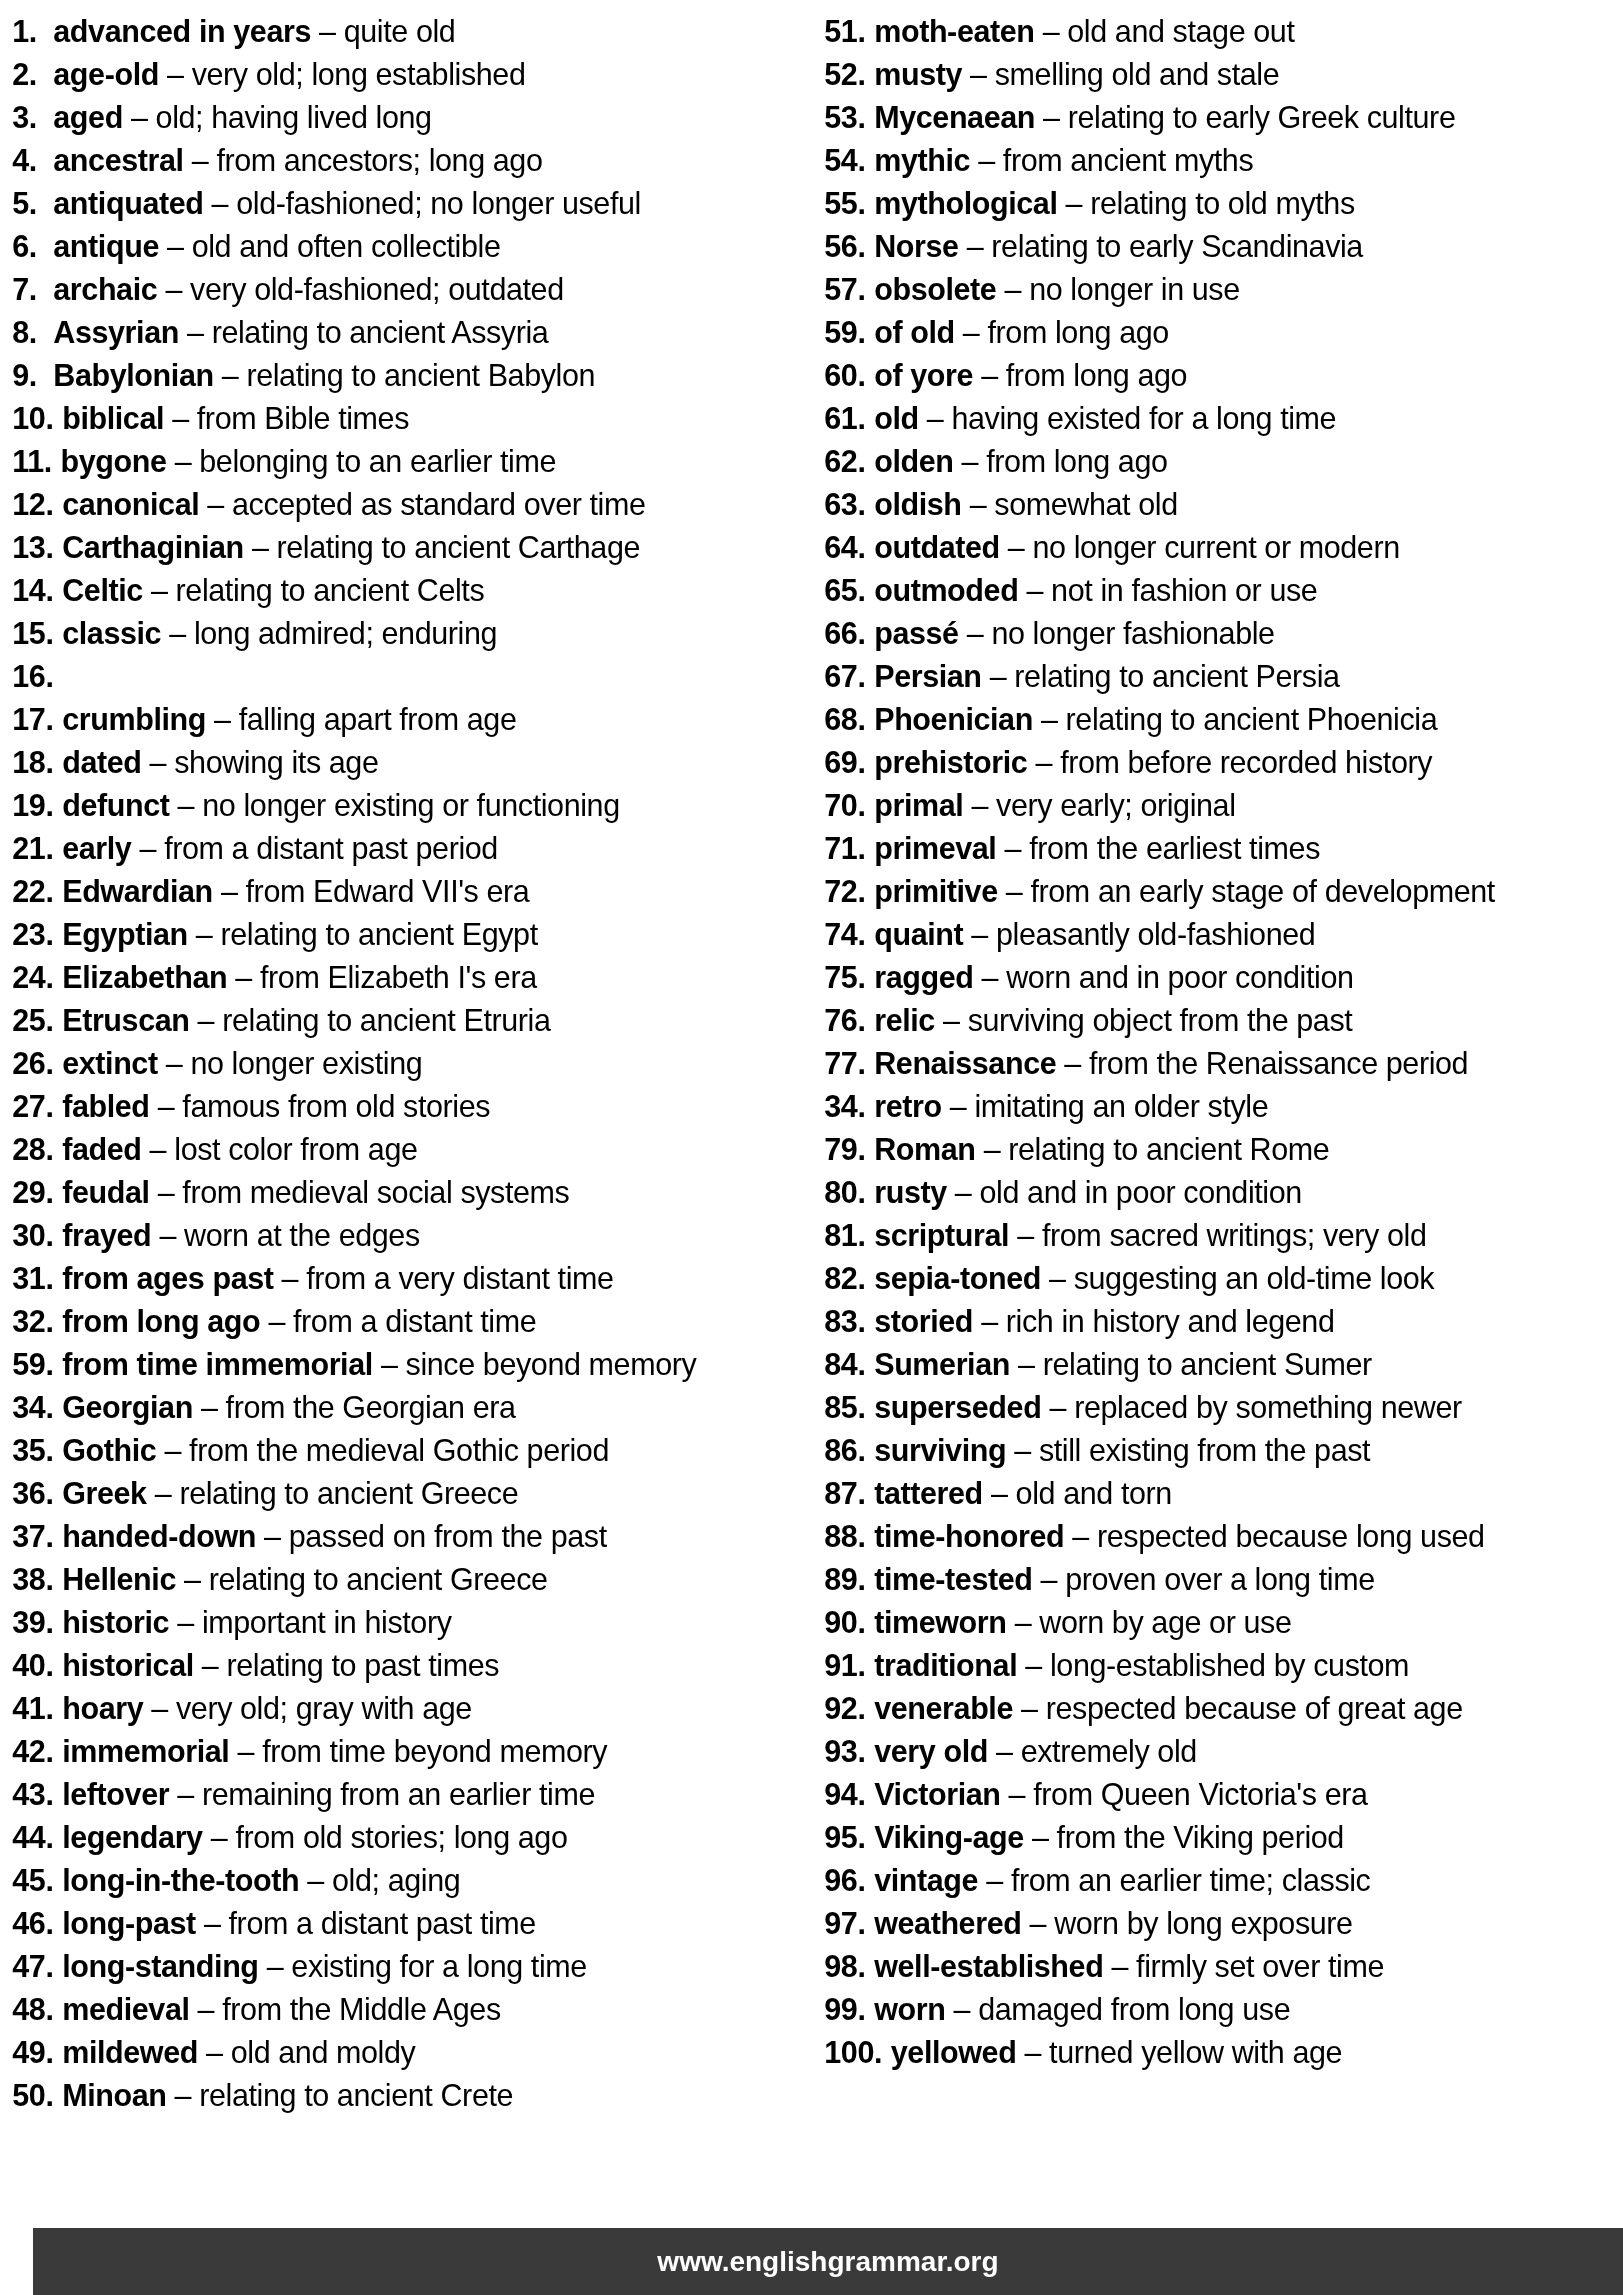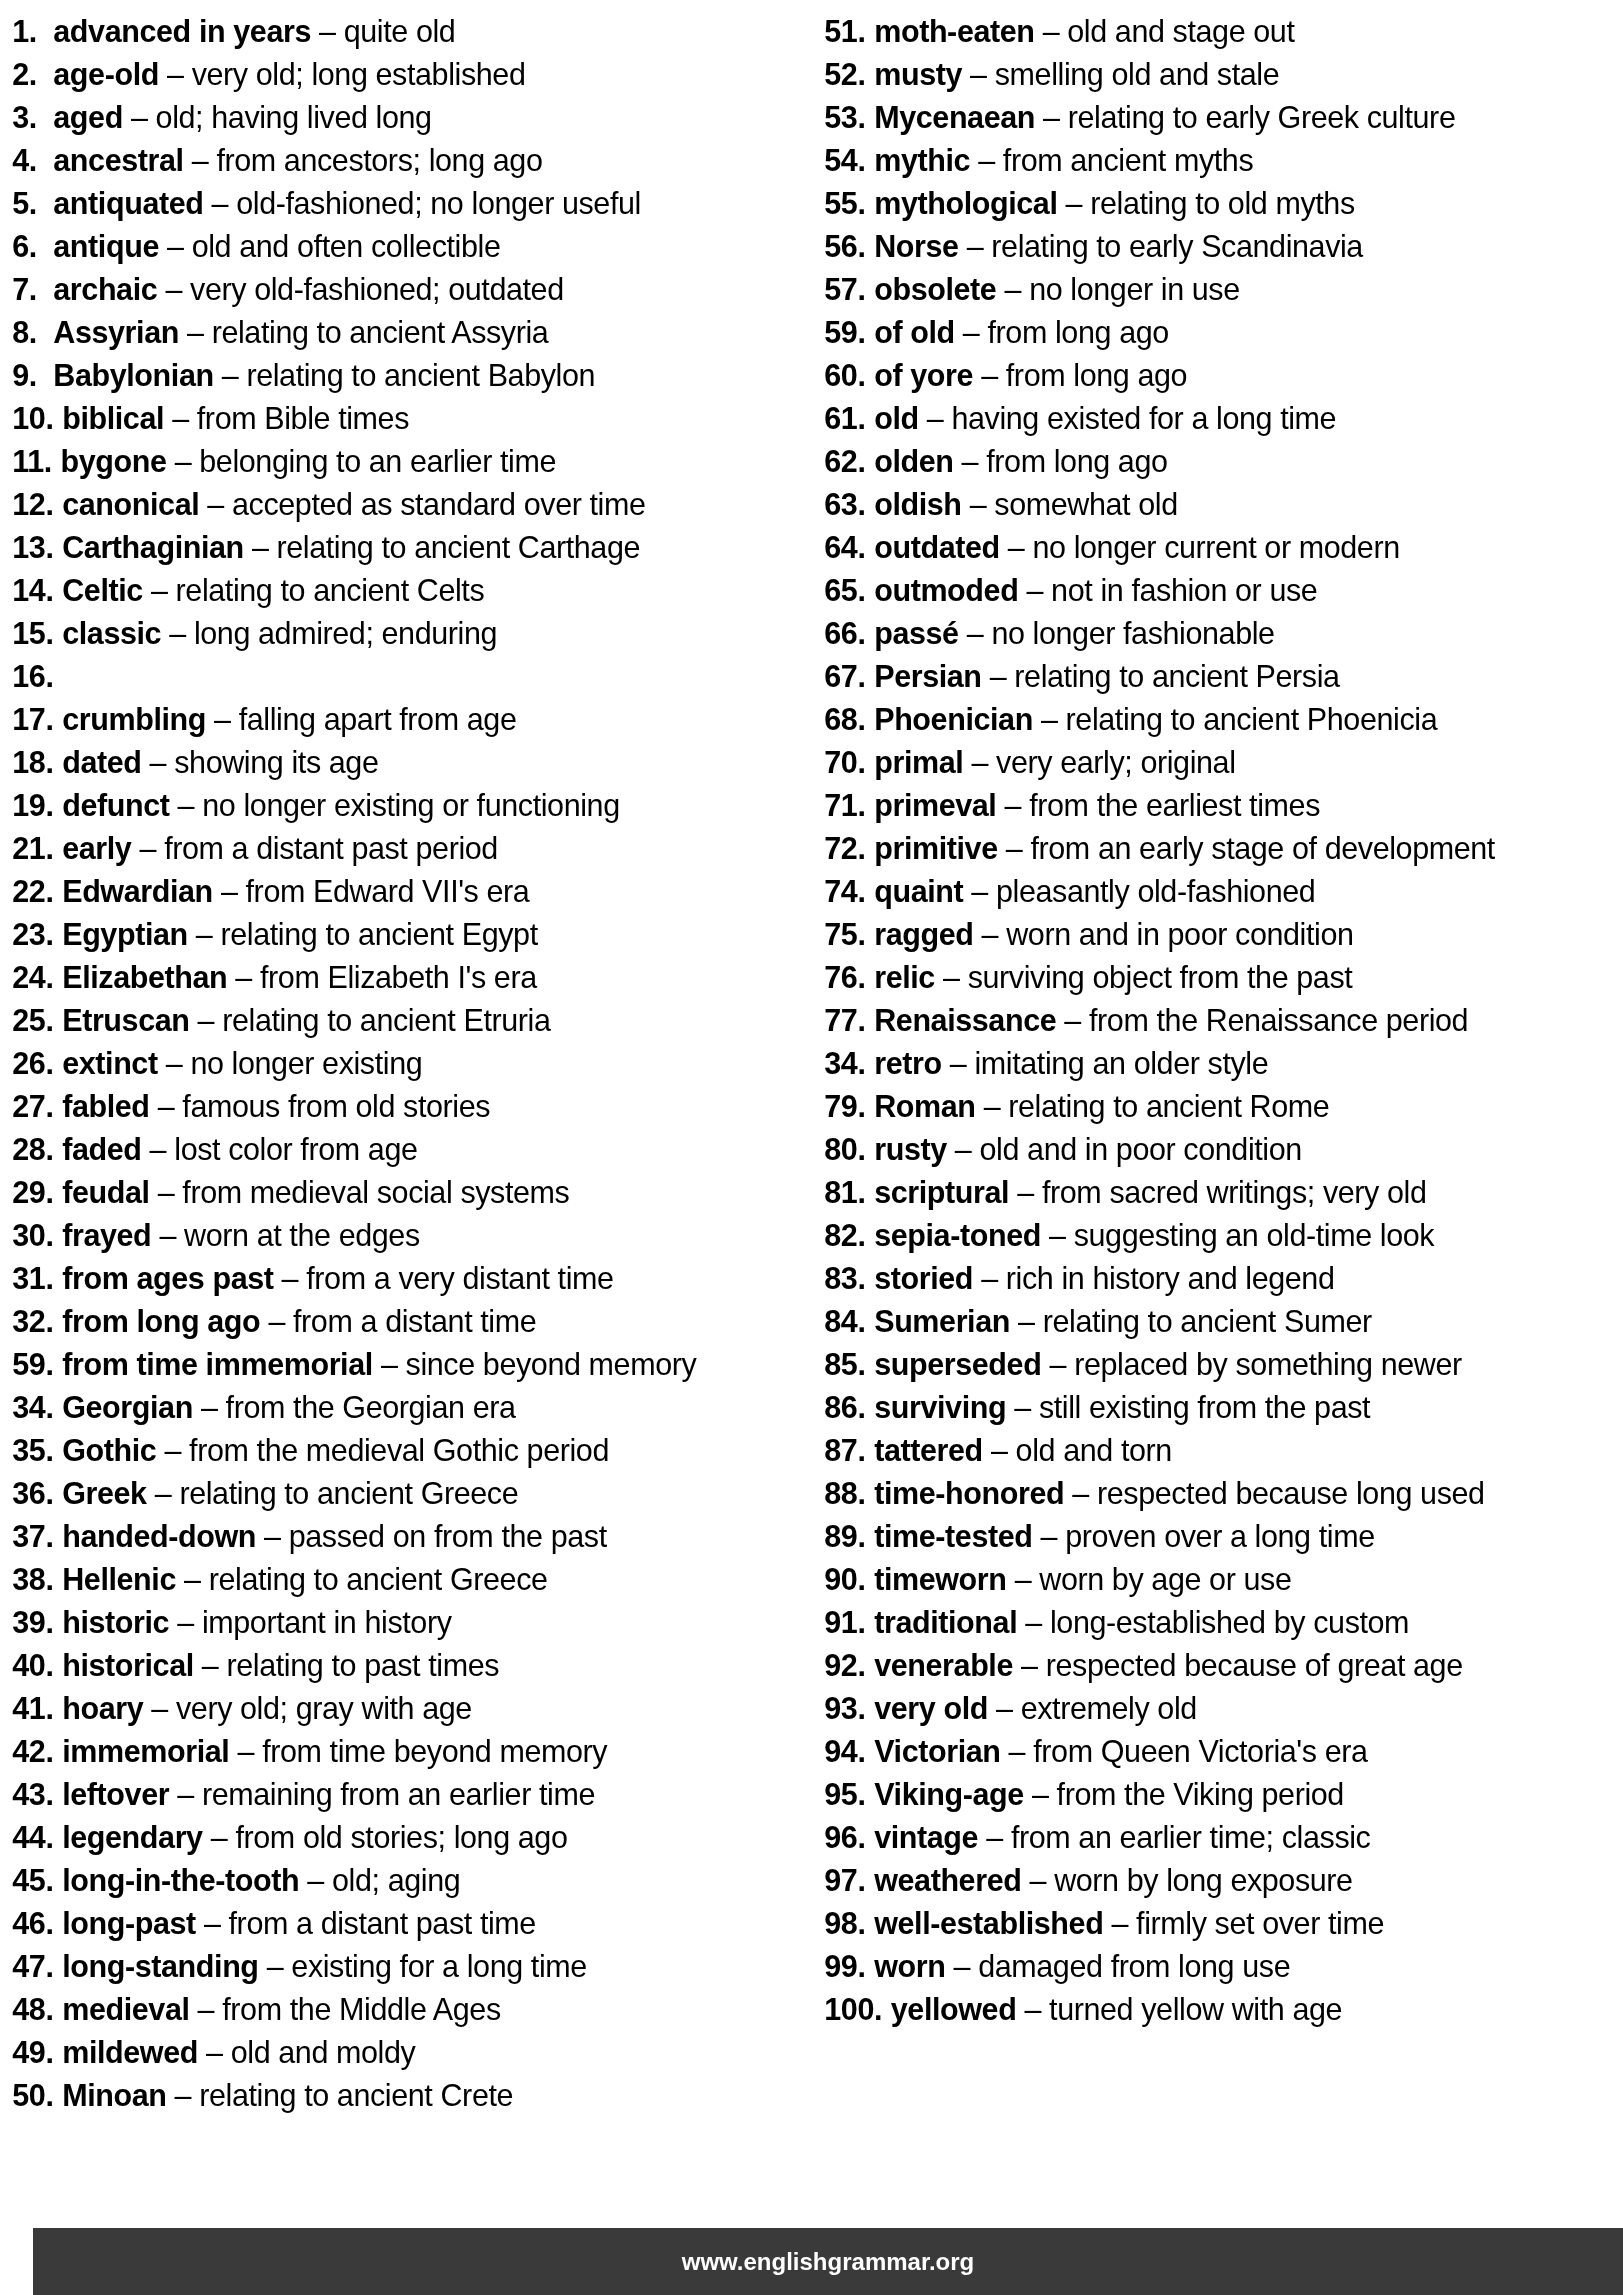--- a/index.html
+++ b/index.html
@@ -384,6 +384,10 @@
     <span class="text"><span class="term">Phoenician</span><span class="sep"> – </span><span class="def">relating to ancient Phoenicia</span></span>
   </div>
 
+  <div class="item">
+    <span class="num">69.</span>
+    <span class="text"><span class="term">prehistoric</span><span class="sep"> – </span><span class="def">from before recorded history</span></span>
+  </div>
 
   <div class="item">
     <span class="num">70.</span>

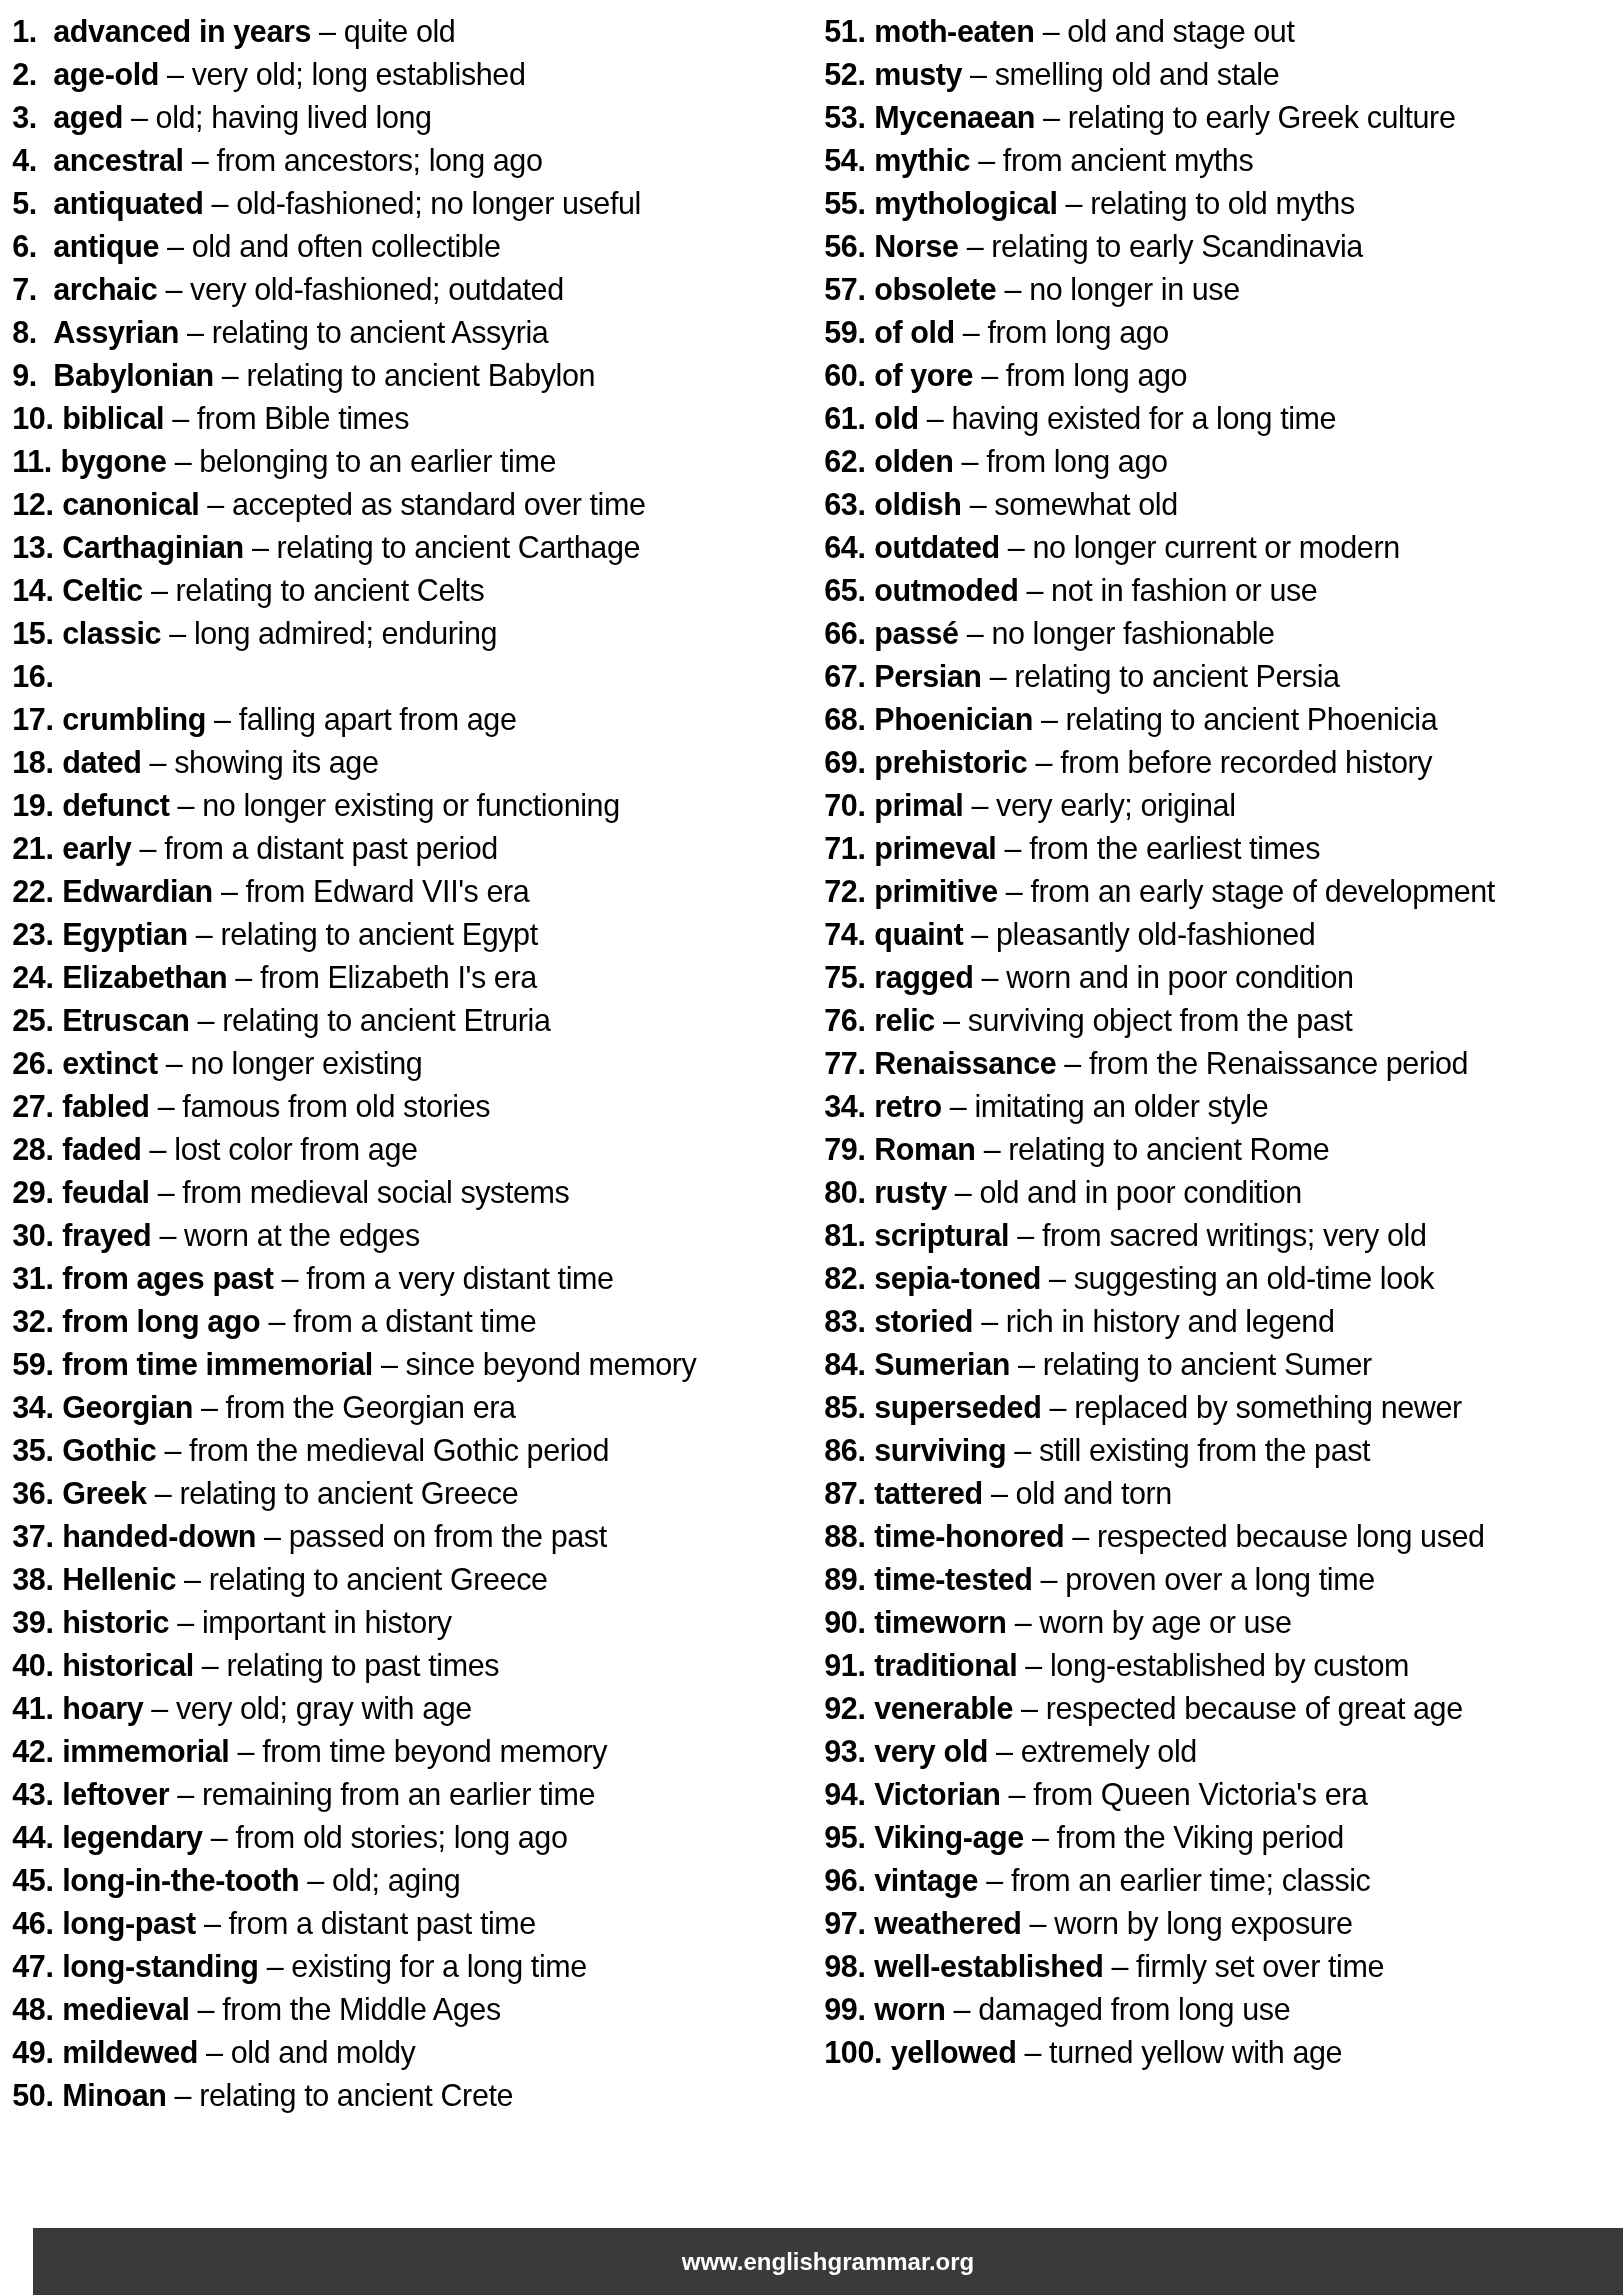--- a/index.html
+++ b/index.html
@@ -41,7 +41,7 @@
       height: 67px;
       line-height: 67px;
       text-align: center;
-      font-size: 24px;
+      font-size: 28px;
       font-weight: 700;
       margin-left: 33px;
     }

